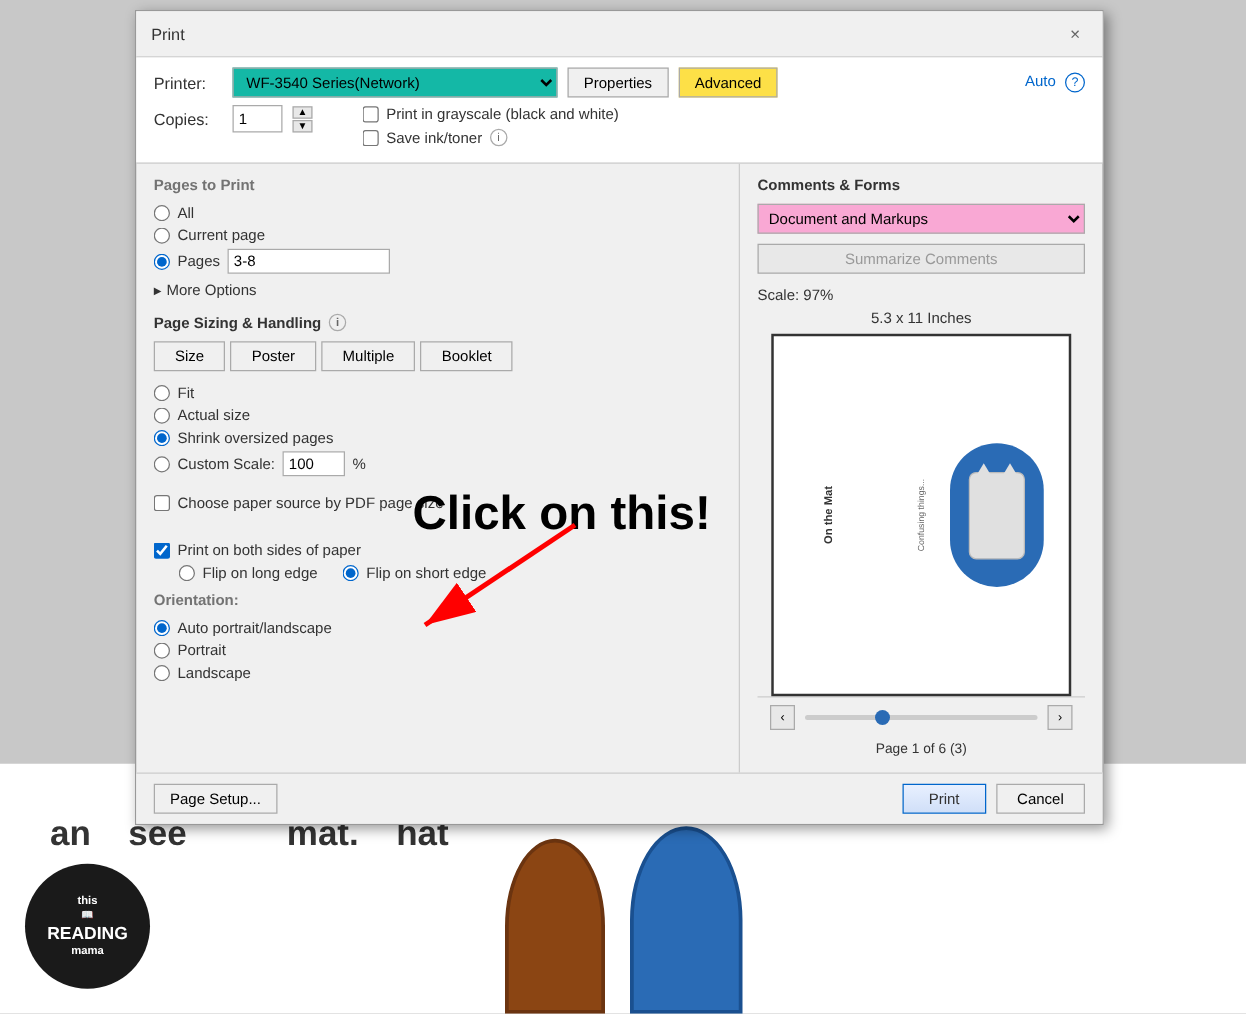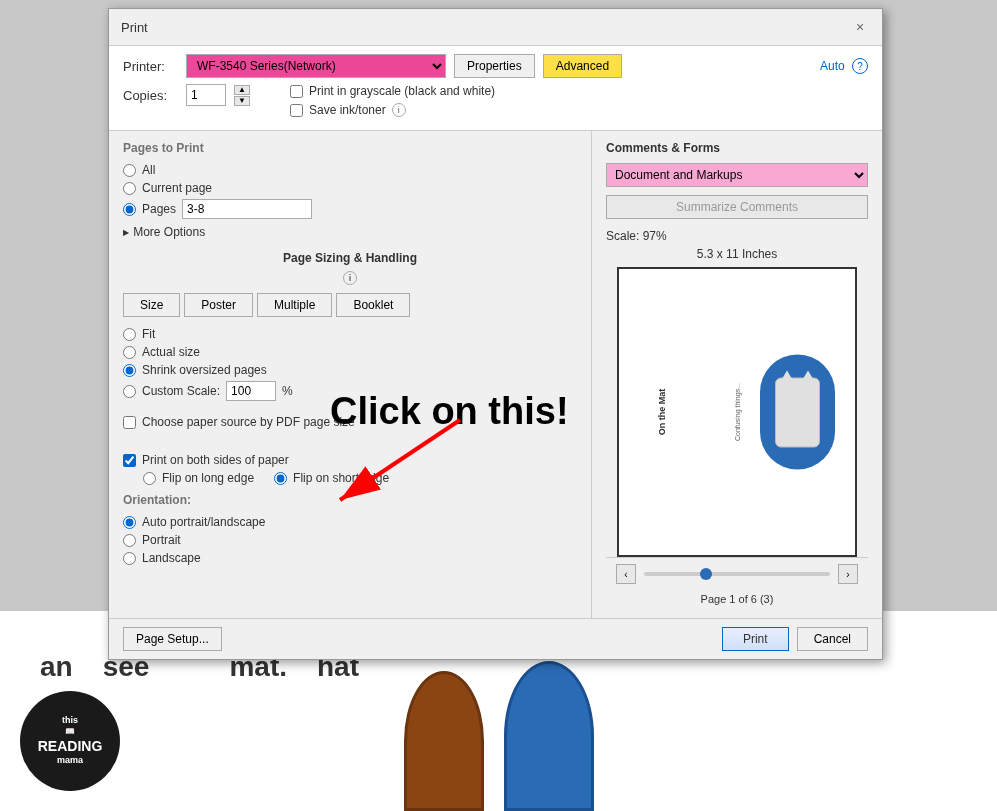--- a/index.html
+++ b/index.html
@@ -117,7 +117,7 @@
       max-width: 260px;
       padding: 3px 6px;
       border: 1px solid #aaa;
-      background: #ec4899;
+      background: #14b8a6;
       font-size: 12px;
       height: 24px;
     }

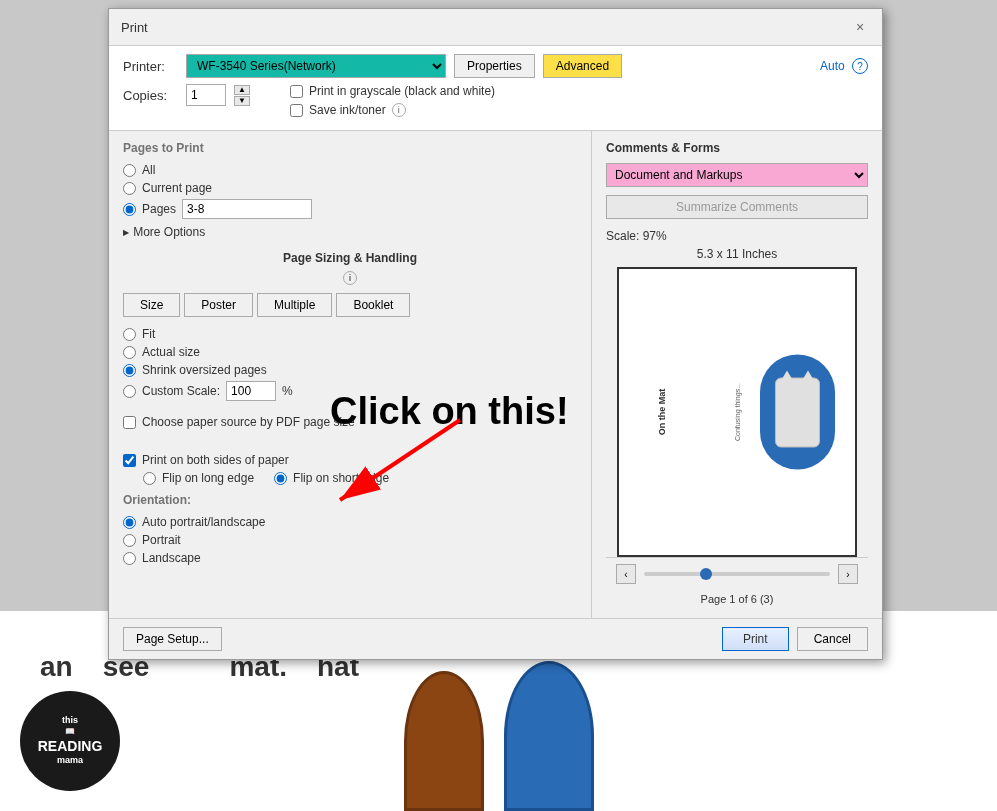--- a/index.html
+++ b/index.html
@@ -281,7 +281,6 @@
       gap: 6px;
       margin-bottom: 8px;
       margin-top: 12px;
-      flex-direction: column;
     }
 
     .info-icon {

